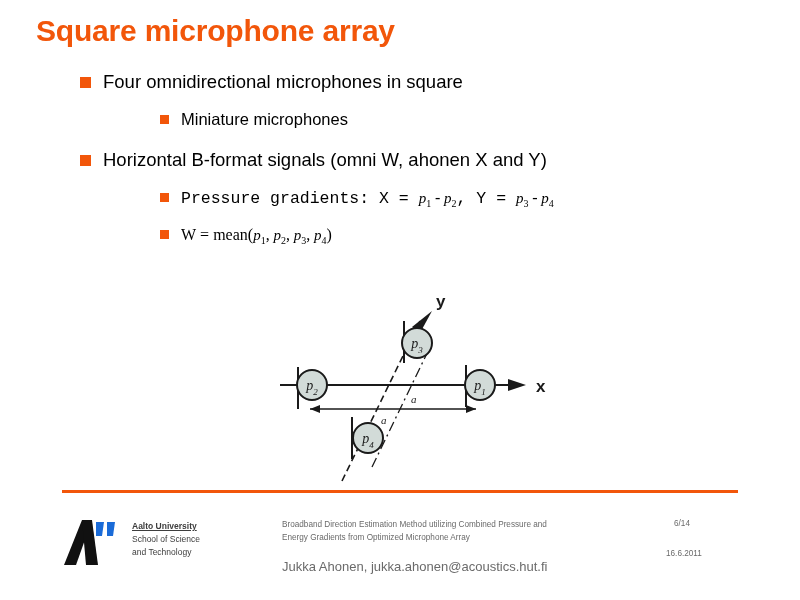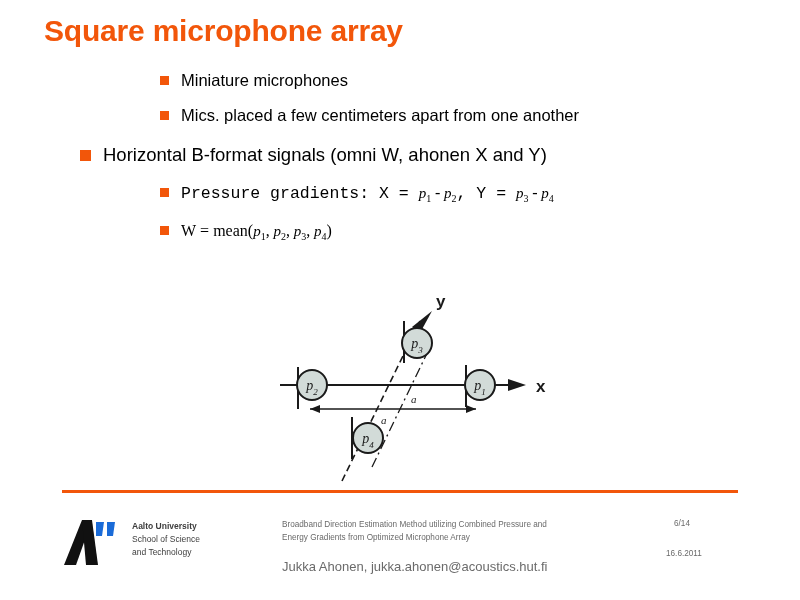--- a/index.html
+++ b/index.html
@@ -24,7 +24,7 @@
   
   .title {
     position: absolute;
-    left: 44px;
+    left: 36px;
     top: 14px;
     font-size: 30px;
     font-weight: bold;

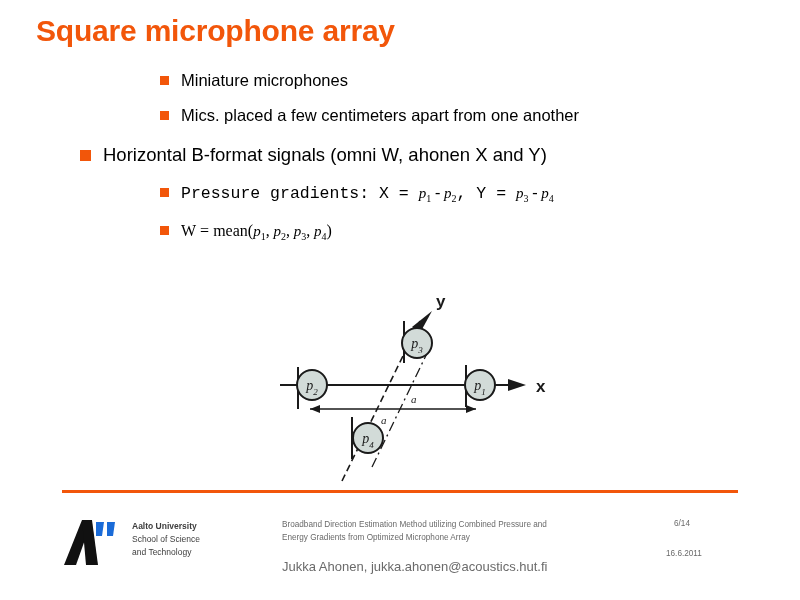--- a/index.html
+++ b/index.html
@@ -164,6 +164,10 @@
 
   <div class="bullets">
 
+    <div class="row lvl1">
+      <span class="sq"></span>
+      <span class="txt">Four omnidirectional microphones in square</span>
+    </div>
 
     <div class="row lvl2">
       <span class="sq"></span>

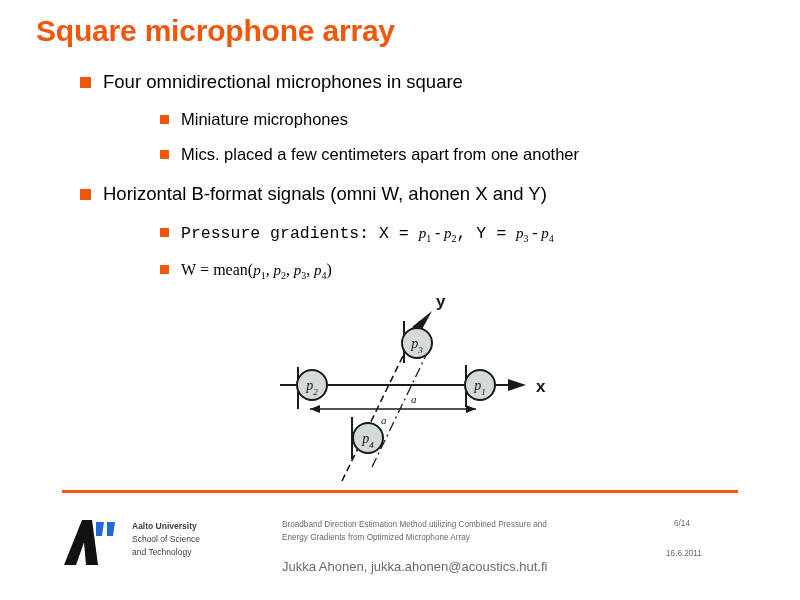--- a/index.html
+++ b/index.html
@@ -174,10 +174,6 @@
       <span class="txt">Miniature microphones</span>
     </div>
 
-    <div class="row lvl2">
-      <span class="sq"></span>
-      <span class="txt">Mics. placed a few centimeters apart from one another</span>
-    </div>
 
     <div class="row lvl1" style="margin-top:18px;">
       <span class="sq"></span>

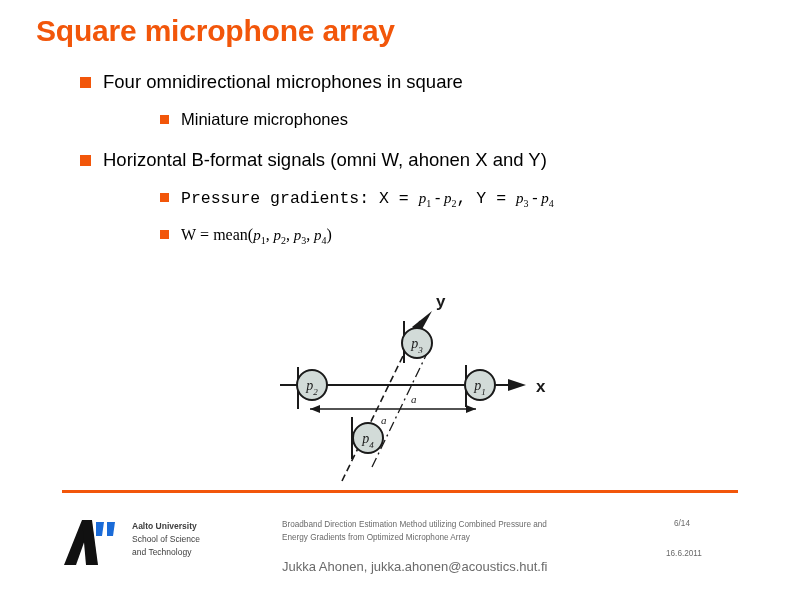--- a/index.html
+++ b/index.html
@@ -123,7 +123,7 @@
     color: #3d3d3d;
     line-height: 1.55;
   }
-  .brand .b1 { font-weight: bold; }
+  .brand .b1 { font-weight: bold; text-decoration: underline; }
   .ftitle {
     position: absolute;
     left: 220px;

